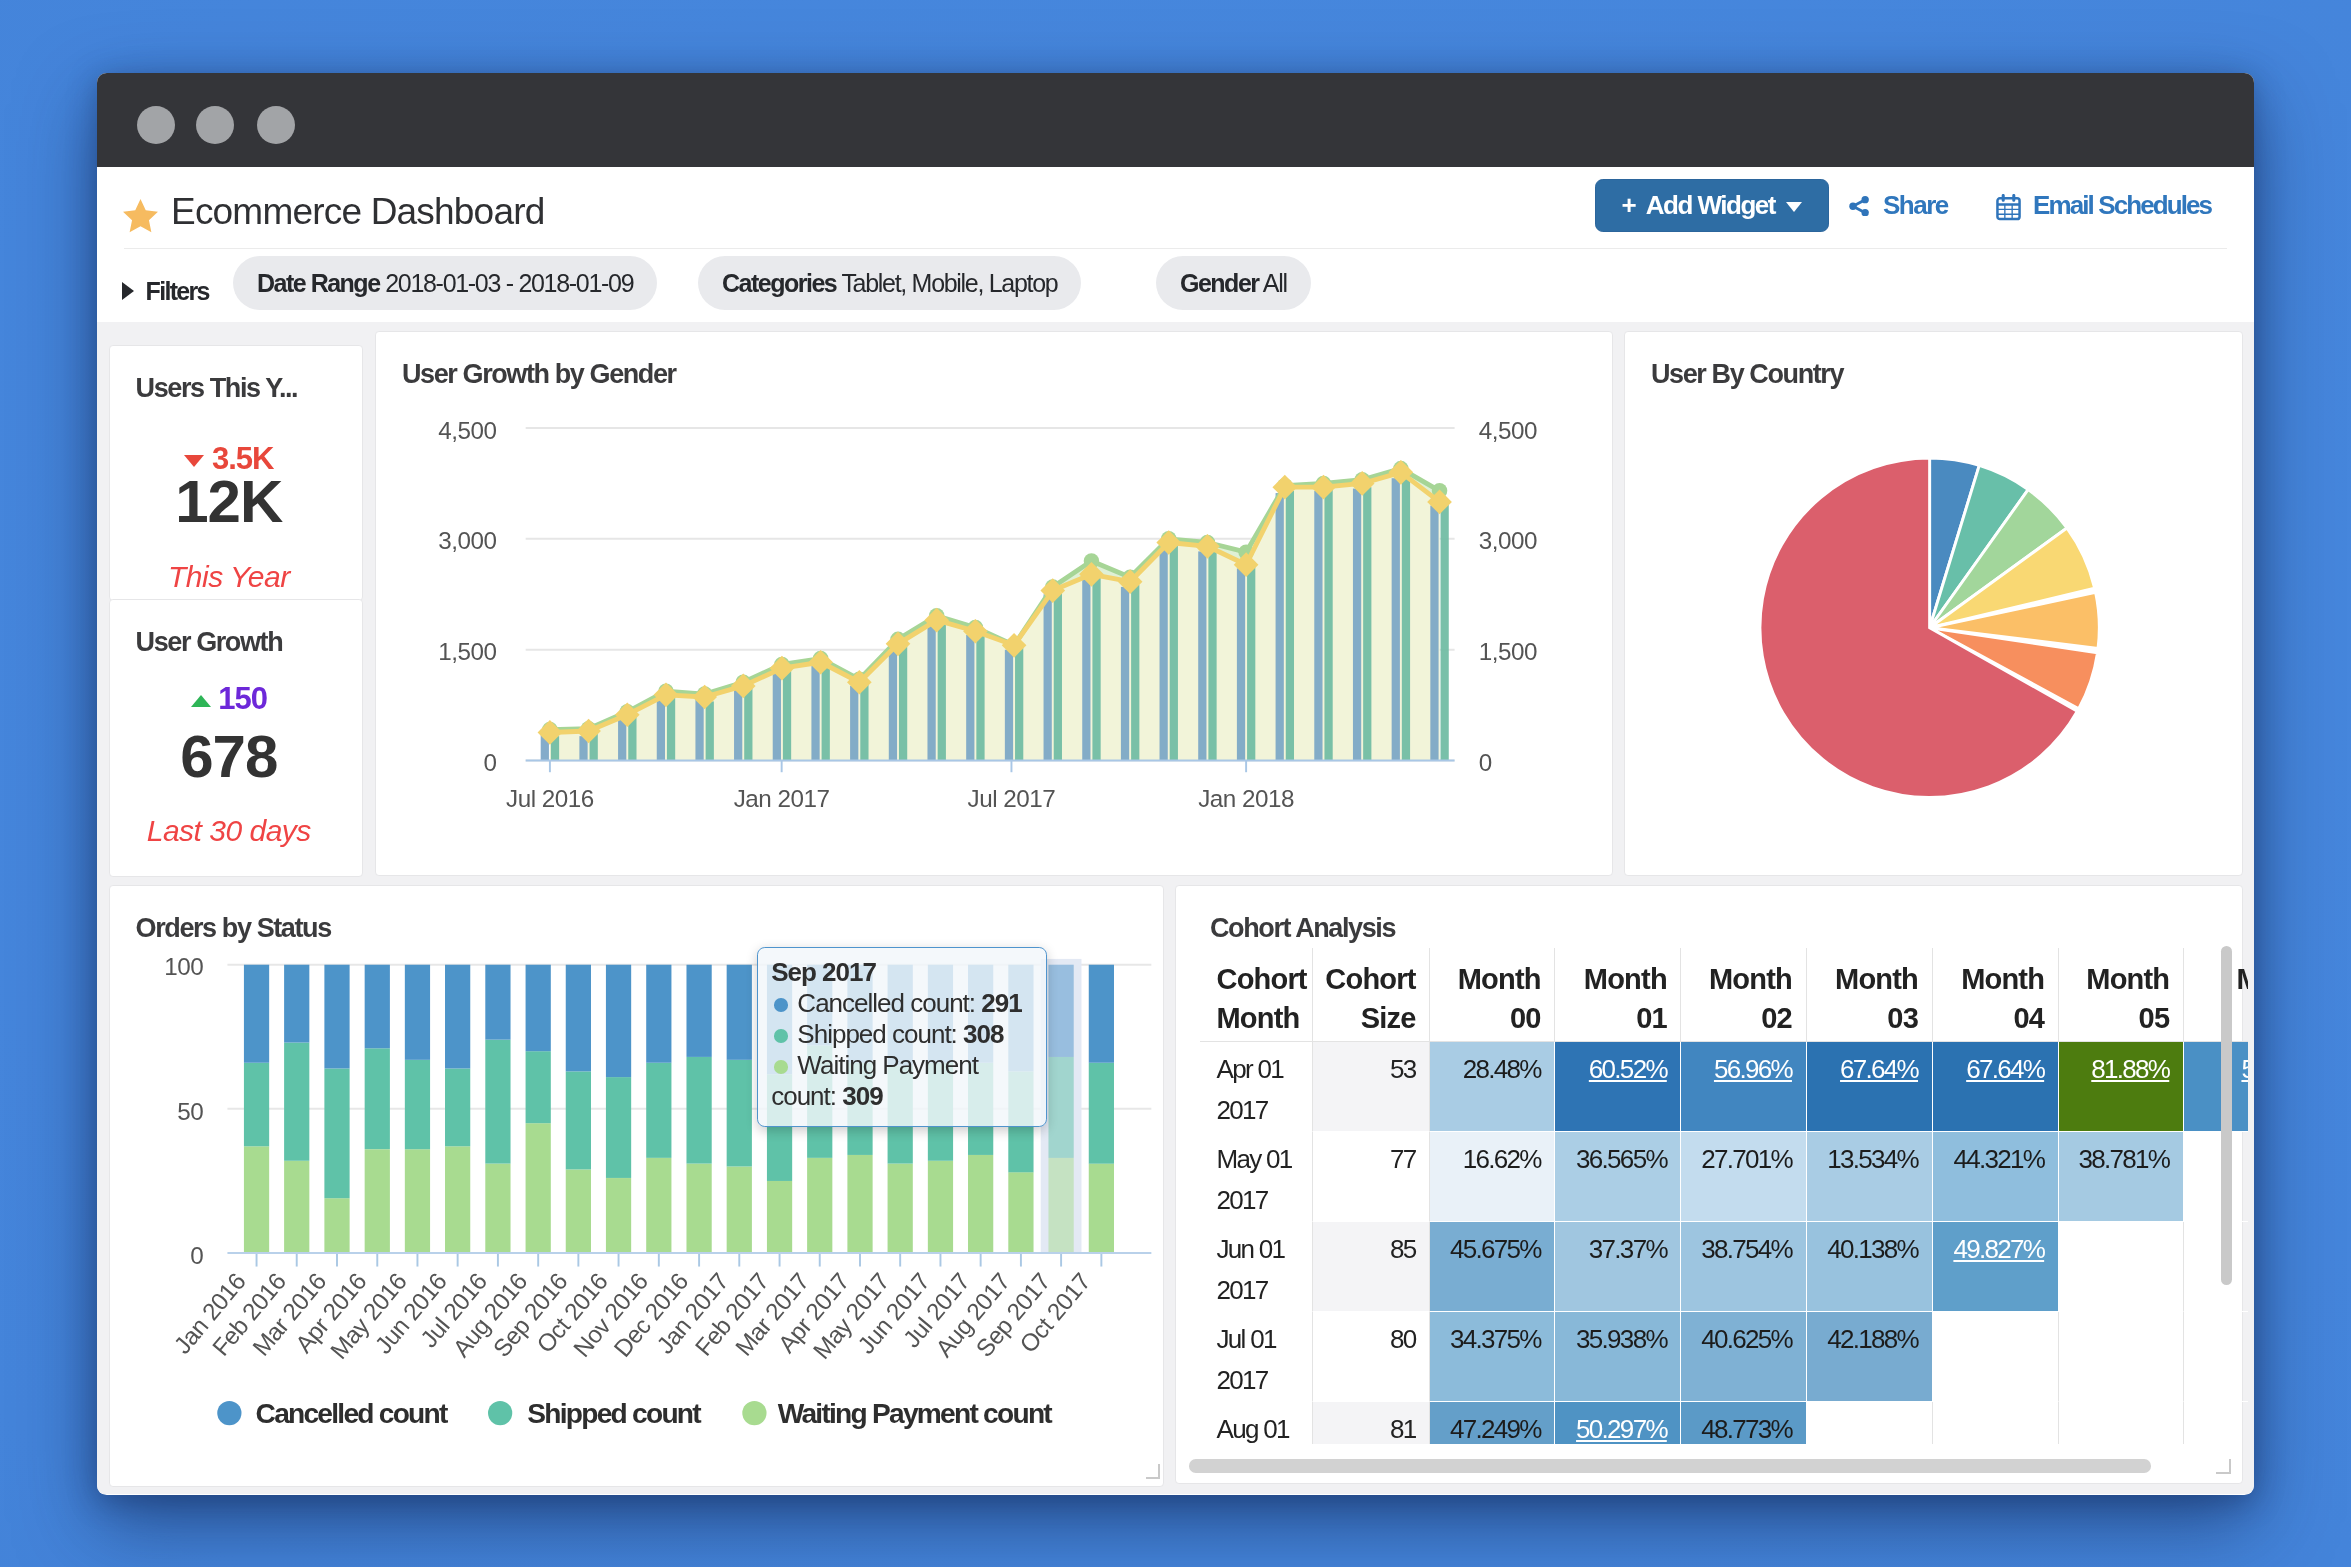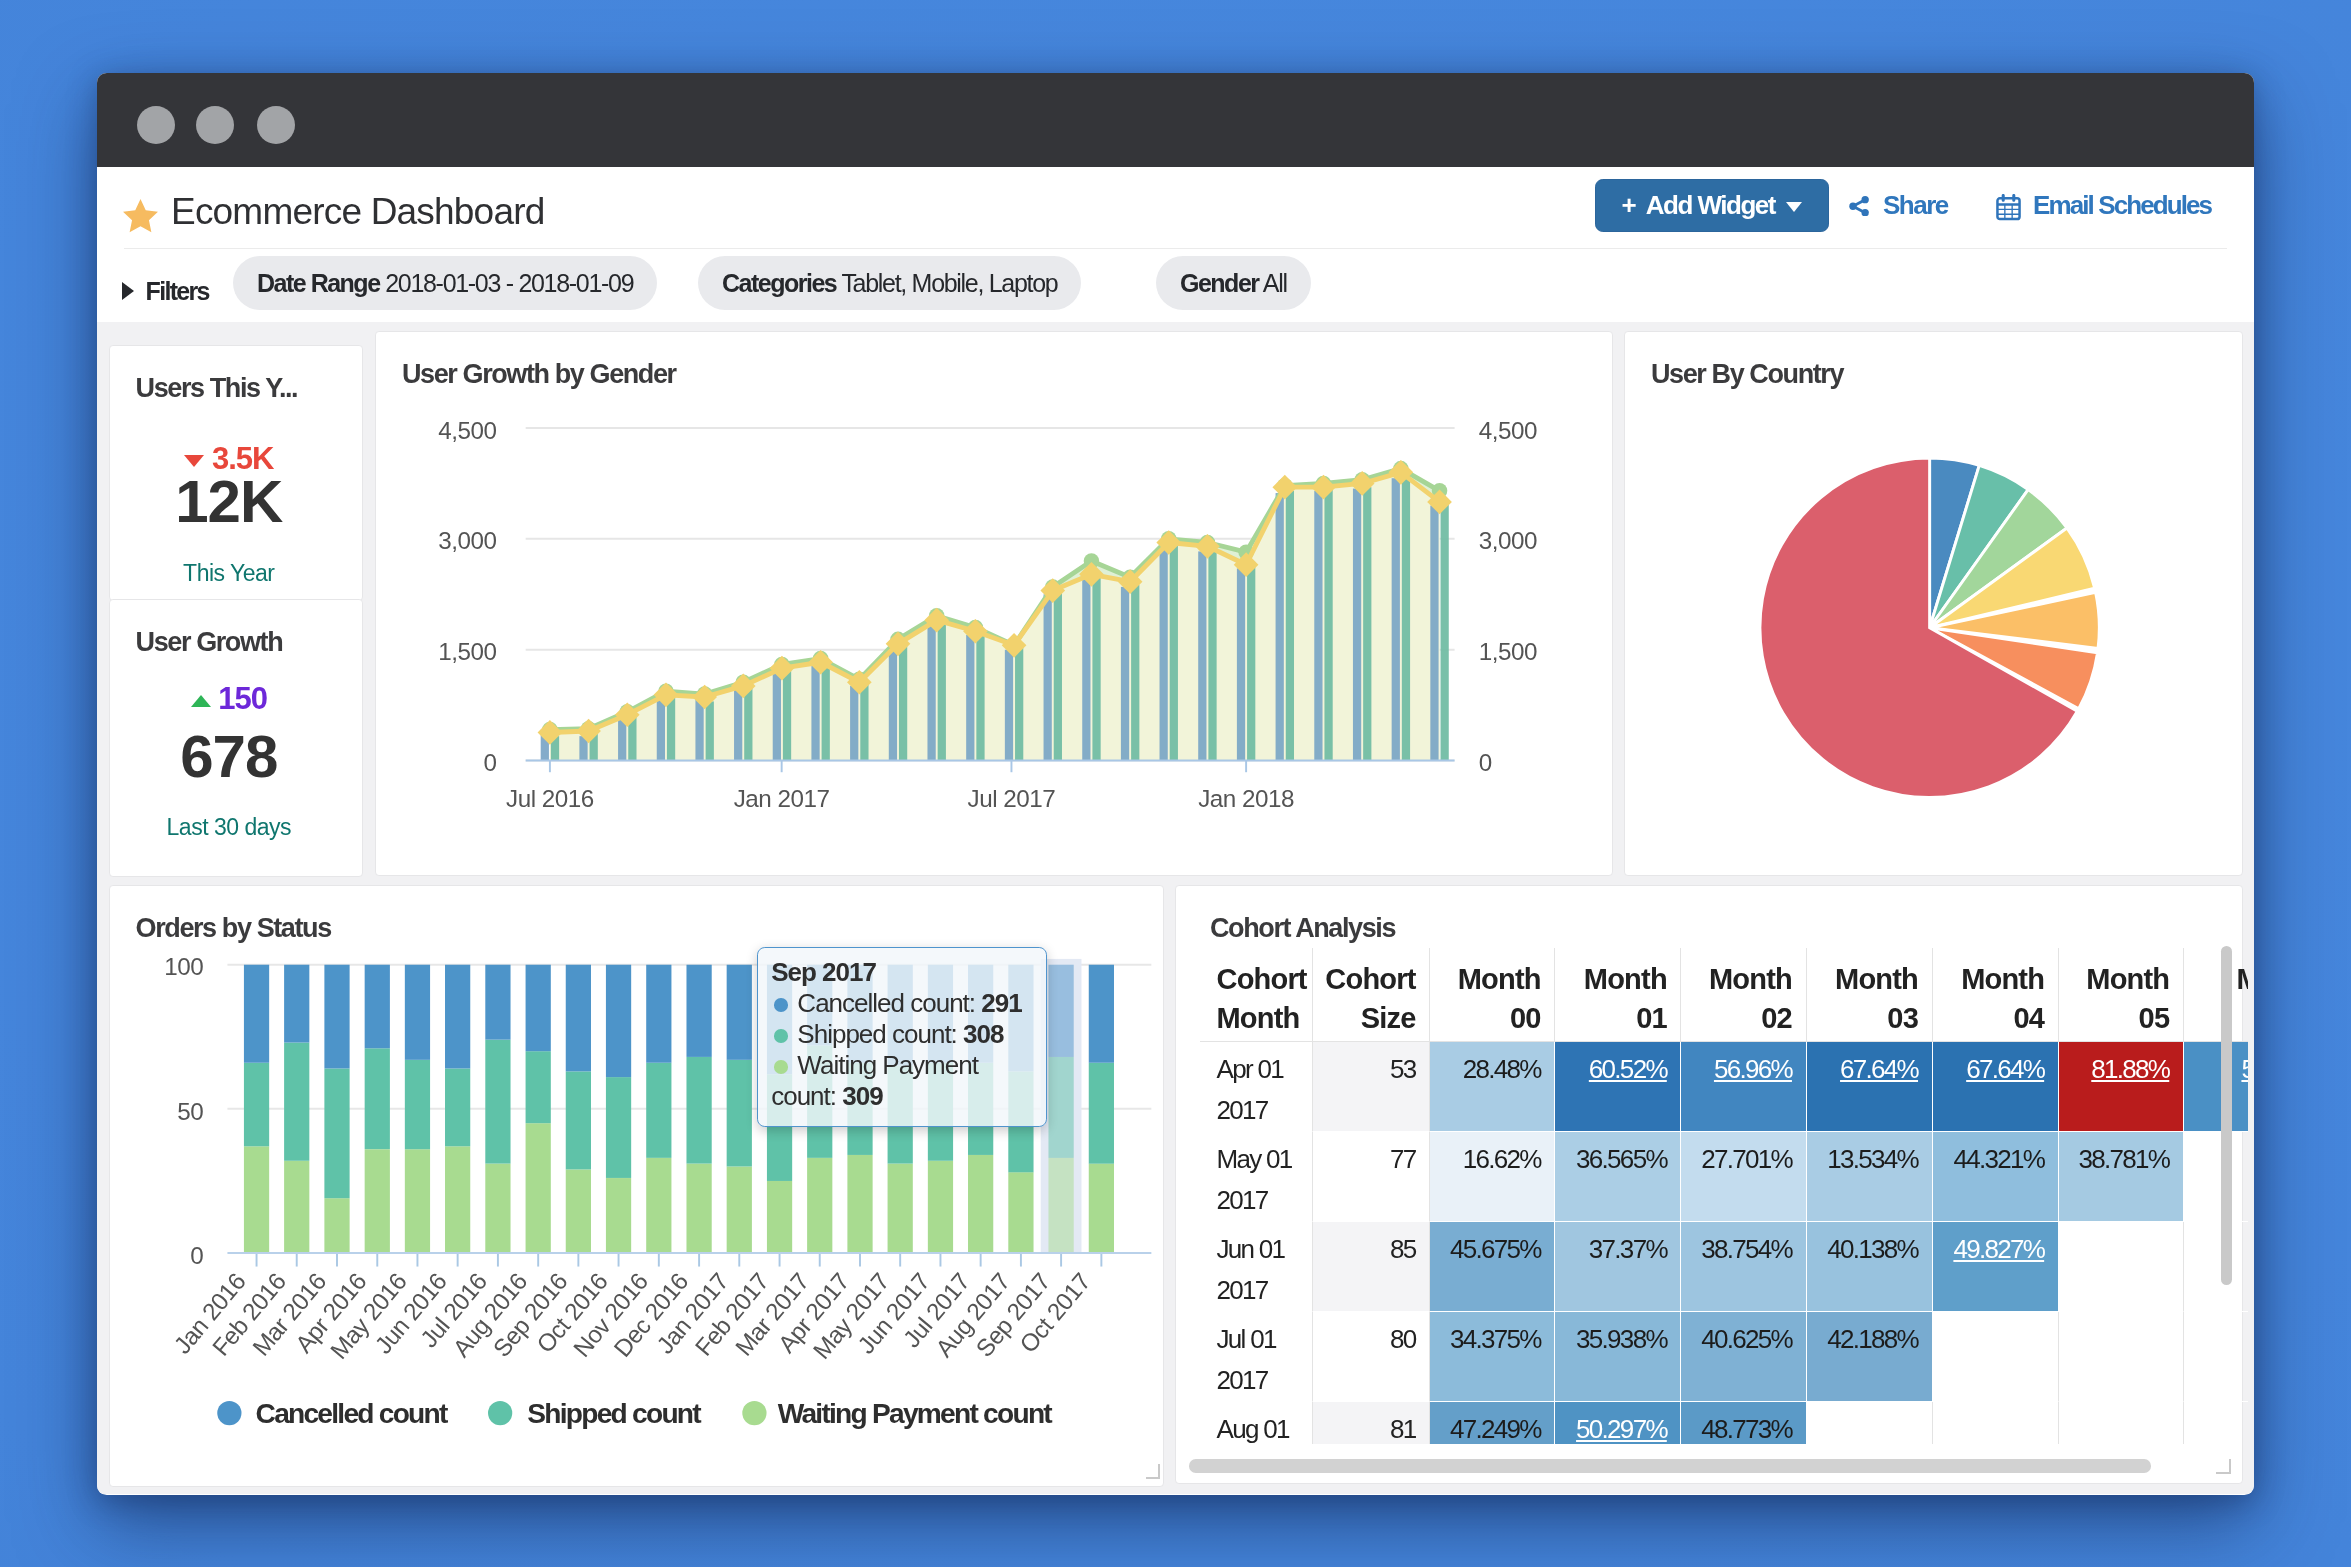--- a/index.html
+++ b/index.html
@@ -34,7 +34,7 @@
 #c6 { left:1078px; top:812px; width:1068px; height:599px; }
 .delta { position:absolute; left:-6.8px; width:100%; text-align:center; font-size:31px; letter-spacing:-1px; font-weight:bold; }
 .big { position:absolute; left:-6.8px; width:100%; text-align:center; font-size:60px; letter-spacing:-1px; font-weight:bold; color:#333; }
-.sub { position:absolute; left:-6.8px; width:100%; text-align:center; font-size:23px; letter-spacing:-0.5px; color:#0f766e; }
+.sub { position:absolute; left:-6.8px; width:100%; text-align:center; font-size:30px; letter-spacing:-0.5px; color:#ef4444;font-style:italic; }
 .tri { display:inline-block; width:0; height:0; vertical-align:middle; margin-right:7.8px; }
 #tooltip { position:absolute; left:647px; top:61px; width:290px; height:180px;
   background:rgba(242,246,250,.82); border:1.9px solid #4f94cd; border-radius:7.8px;

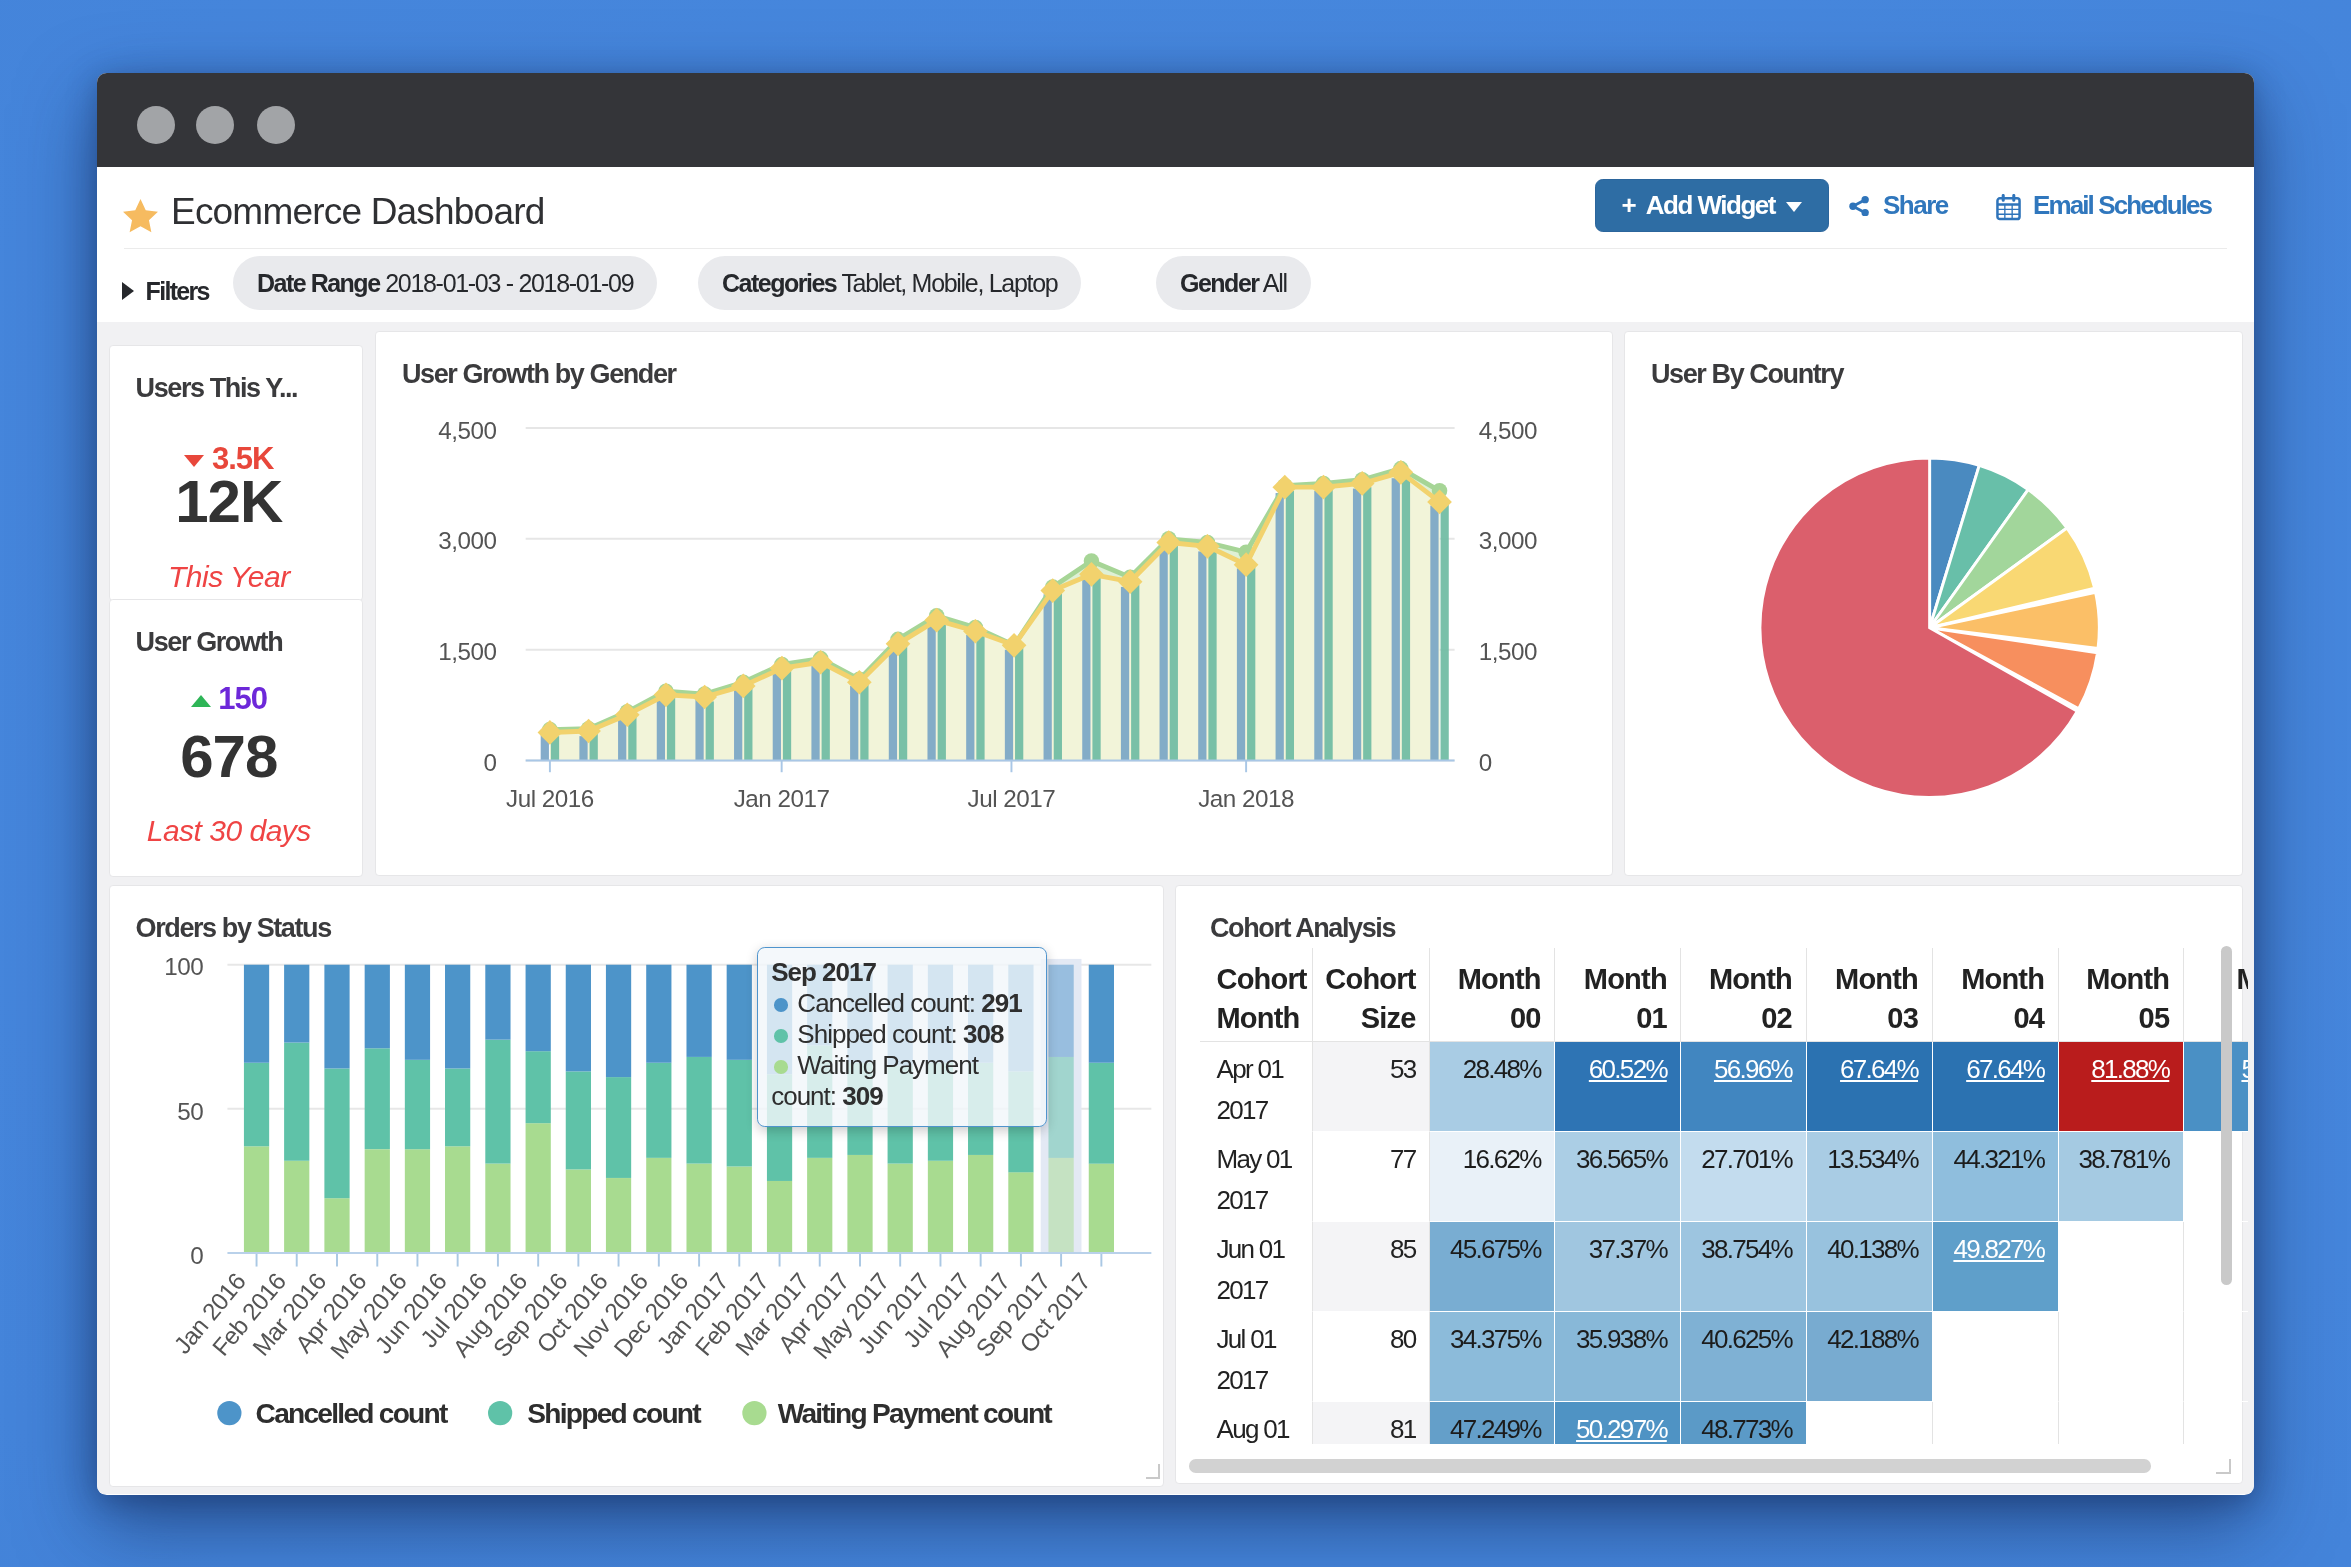--- a/index.html
+++ b/index.html
@@ -412,7 +412,7 @@
               <td class="cw" style="background:#4186c0">56.96%</td>
               <td class="cw" style="background:#2b72b1">67.64%</td>
               <td class="cw" style="background:#2b72b1">67.64%</td>
-              <td class="cw" style="background:#b91c1c">81.88%</td>
+              <td class="cw" style="background:#4d7c0f">81.88%</td>
               <td class="cw" style="background:#4a90c5">56.42%</td>
             </tr>
             <tr>

